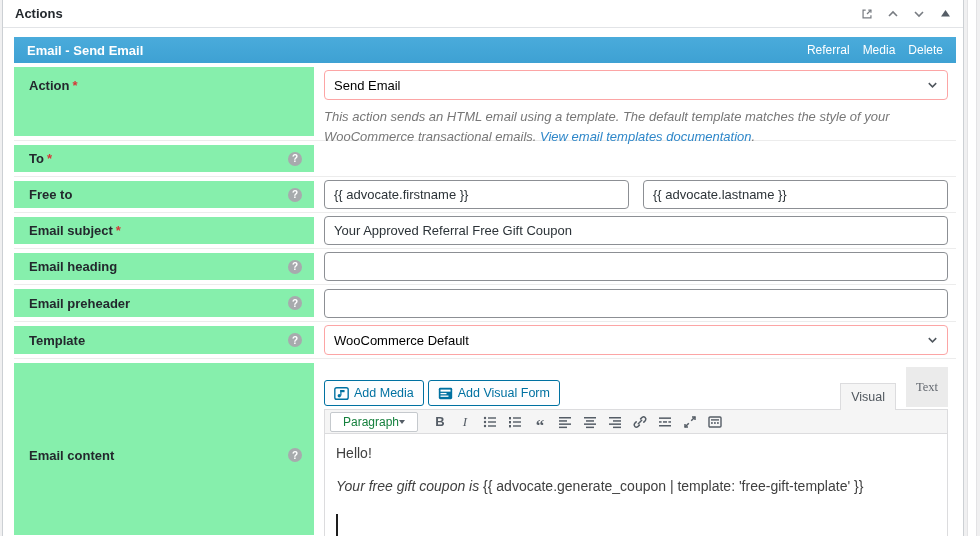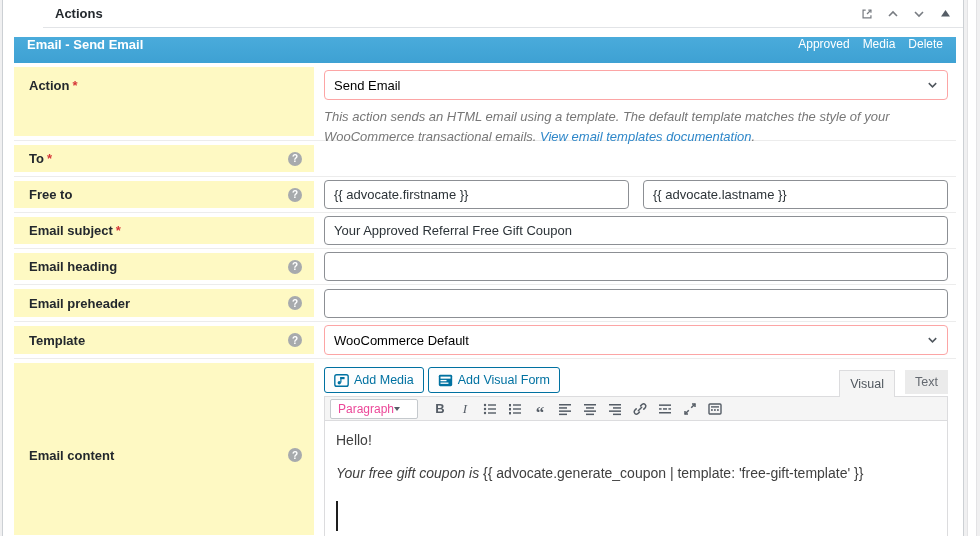--- a/index.html
+++ b/index.html
@@ -11,7 +11,7 @@
 
   
   .metabox { position:absolute; left:2px; top:0; width:962px; height:537px; background:#fff; border:1px solid #ccd0d4; border-top:none; }
-  .metabox-header { height:28px; display:flex; align-items:center; padding:0 10px 0 12px; border-bottom:1px solid #e2e4e7; background:#fff;margin-left:40px; }
+  .metabox-header { height:28px; display:flex; align-items:center; padding:0 10px 0 12px; border-bottom:1px solid #e2e4e7; background:#fff; }
   .metabox-title { font-size:13px; font-weight:700; color:#23282d; }
   .metabox-controls { margin-left:auto; display:flex; align-items:center; gap:10px; color:#787c82; }
   .mb-icon { width:16px; height:16px; display:flex; align-items:center; justify-content:center; cursor:pointer; }

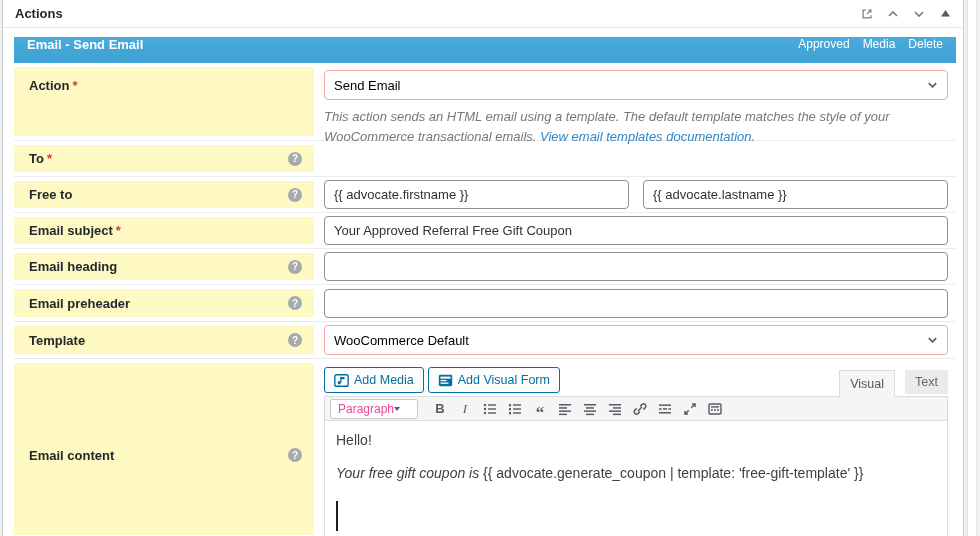--- a/index.html
+++ b/index.html
@@ -20,7 +20,7 @@
   .inner { padding:9px 7px 0 11px; }
 
   
-  .panel-header { height:26px; background:linear-gradient(180deg,#4aabdb,#3ea1d3); display:flex; align-items:flex-start; padding:0 13px;gap:40px; }
+  .panel-header { height:26px; background:linear-gradient(180deg,#4aabdb,#3ea1d3); display:flex; align-items:center; padding:0 13px;gap:40px; }
   .panel-title { color:#fff; font-size:13px; font-weight:600; }
   .panel-links { margin-left:auto; display:flex; gap:13px; }
   .panel-links a { color:#fff; font-size:12px; text-decoration:none; cursor:pointer; }

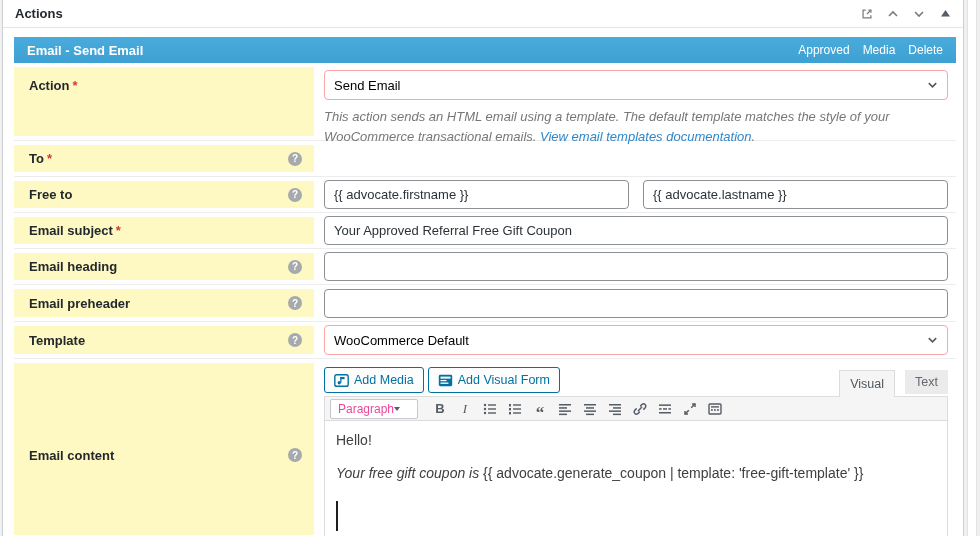--- a/index.html
+++ b/index.html
@@ -115,7 +115,7 @@
     <div class="panel-header">
       <span class="panel-title">Email - Send Email</span>
       <span class="panel-links">
-        <a>Approved</a>
+        <a>Referral</a>
         <a>Media</a>
         <a>Delete</a>
       </span>

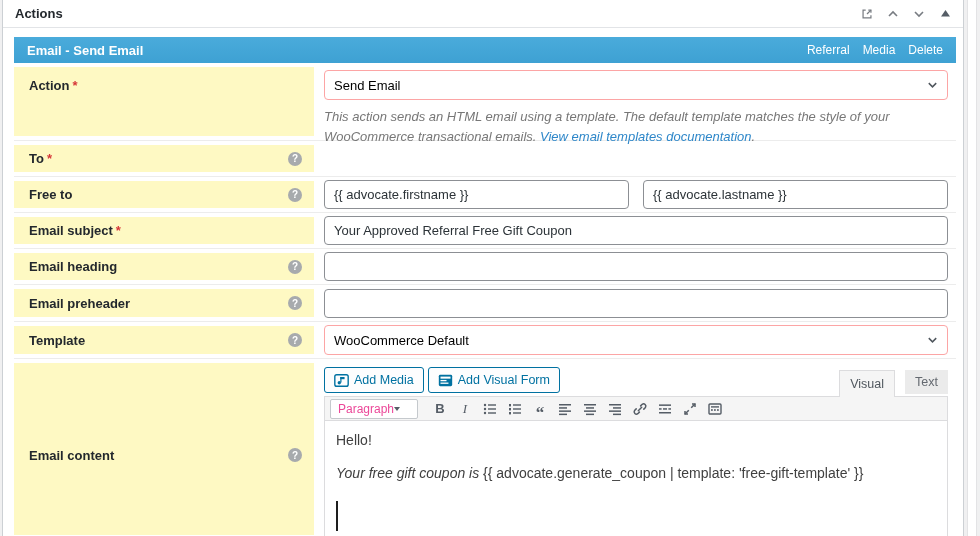--- a/index.html
+++ b/index.html
@@ -27,7 +27,7 @@
 
   
   .row { display:flex; align-items:stretch; border-bottom:1px solid #ececec; height:36px; }
-  .row-label { flex:0 0 300px; width:300px; background:#fef9c3; margin:4px 0; padding:0 12px 0 15px; display:flex; align-items:center; font-size:13px; font-weight:600; color:#23282d; }
+  .row-label { flex:0 0 300px; width:300px; background:#86efac; margin:4px 0; padding:0 12px 0 15px; display:flex; align-items:center; font-size:13px; font-weight:600; color:#23282d; }
   .req { color:#d63638; margin-left:3px; font-weight:600; }
   .help { margin-left:auto; width:14px; height:14px; border-radius:50%; background:#a7aaad; color:#fff; font-size:10px; font-weight:700; display:flex; align-items:center; justify-content:center; cursor:pointer; flex:0 0 14px; }
   .row-field { flex:1; min-width:0; padding:0 8px 0 10px; display:flex; align-items:center; }

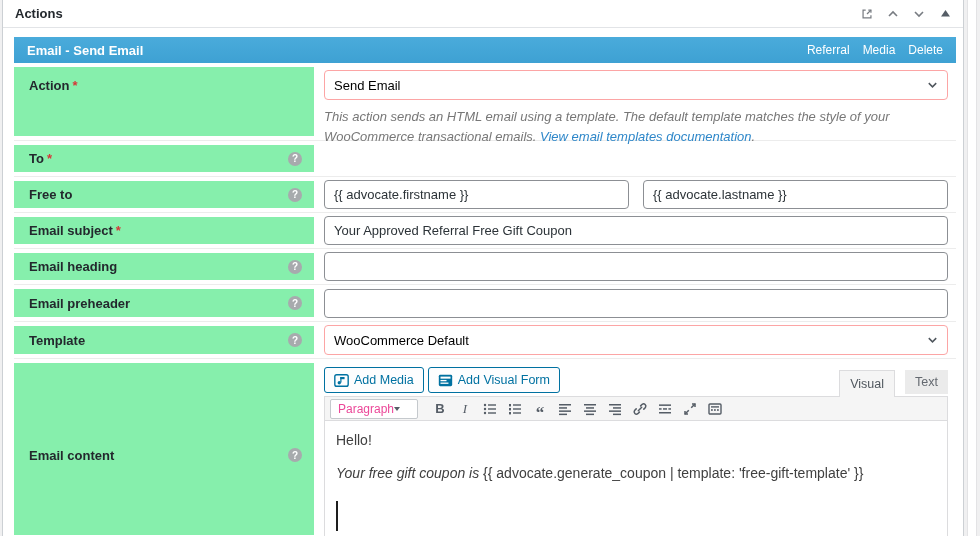--- a/index.html
+++ b/index.html
@@ -59,7 +59,7 @@
   .tabs { margin-left:auto; display:flex; gap:10px; align-items:flex-end; }
   .tab { padding:0 10px; font-size:12.5px; display:flex; align-items:center; cursor:pointer; }
   .tab-visual { height:27px; background:#f5f5f5; border:1px solid #dcdcde; border-bottom:none; margin-bottom:-4px; position:relative; z-index:2; color:#50575e; }
-  .tab-text { height:24px; background:#ebebeb; color:#646970; margin-bottom:-1px; }
+  .tab-text { height:40px; background:#ebebeb; color:#646970; margin-bottom:-1px;font-family:Liberation Serif, serif; }
 
   .editor-box { border:1px solid #dcdcde; margin-top:3px; background:#fff; position:relative; z-index:1; }
   .toolbar { background:#f5f5f5; border-bottom:1px solid #dcdcde; padding:2px 5px; display:flex; align-items:center; gap:1px; height:24px; }

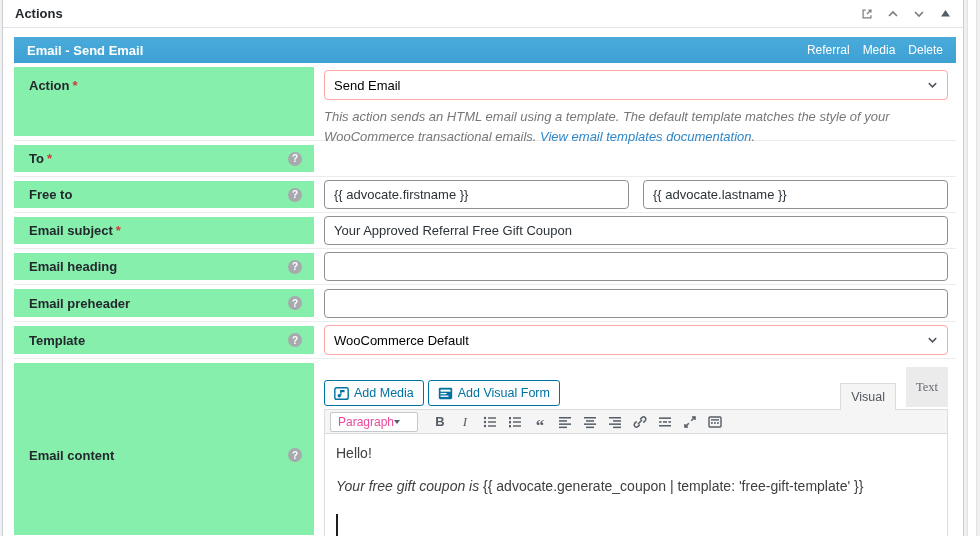--- a/index.html
+++ b/index.html
@@ -63,7 +63,7 @@
 
   .editor-box { border:1px solid #dcdcde; margin-top:3px; background:#fff; position:relative; z-index:1; }
   .toolbar { background:#f5f5f5; border-bottom:1px solid #dcdcde; padding:2px 5px; display:flex; align-items:center; gap:1px; height:24px; }
-  .fmt-select { background:#fff; border:1px solid #c5c9cd; border-radius:2px; height:20px; display:flex; align-items:center; justify-content:flex-start; padding:0 7px; font-size:12px; color:#ec4899; margin-right:9px; width:88px; cursor:pointer; }
+  .fmt-select { background:#fff; border:1px solid #c5c9cd; border-radius:2px; height:20px; display:flex; align-items:center; justify-content:center; padding:0 7px; font-size:12px; color:#15803d; margin-right:9px; width:88px; cursor:pointer; }
   .fmt-caret { width:0; height:0; border-left:3.5px solid transparent; border-right:3.5px solid transparent; border-top:4.5px solid #555d66; }
   .tb-btn { width:24px; height:20px; display:flex; align-items:center; justify-content:center; color:#555d66; cursor:pointer; border-radius:2px; }
   .tb-bold { font-weight:700; font-size:13px; }

